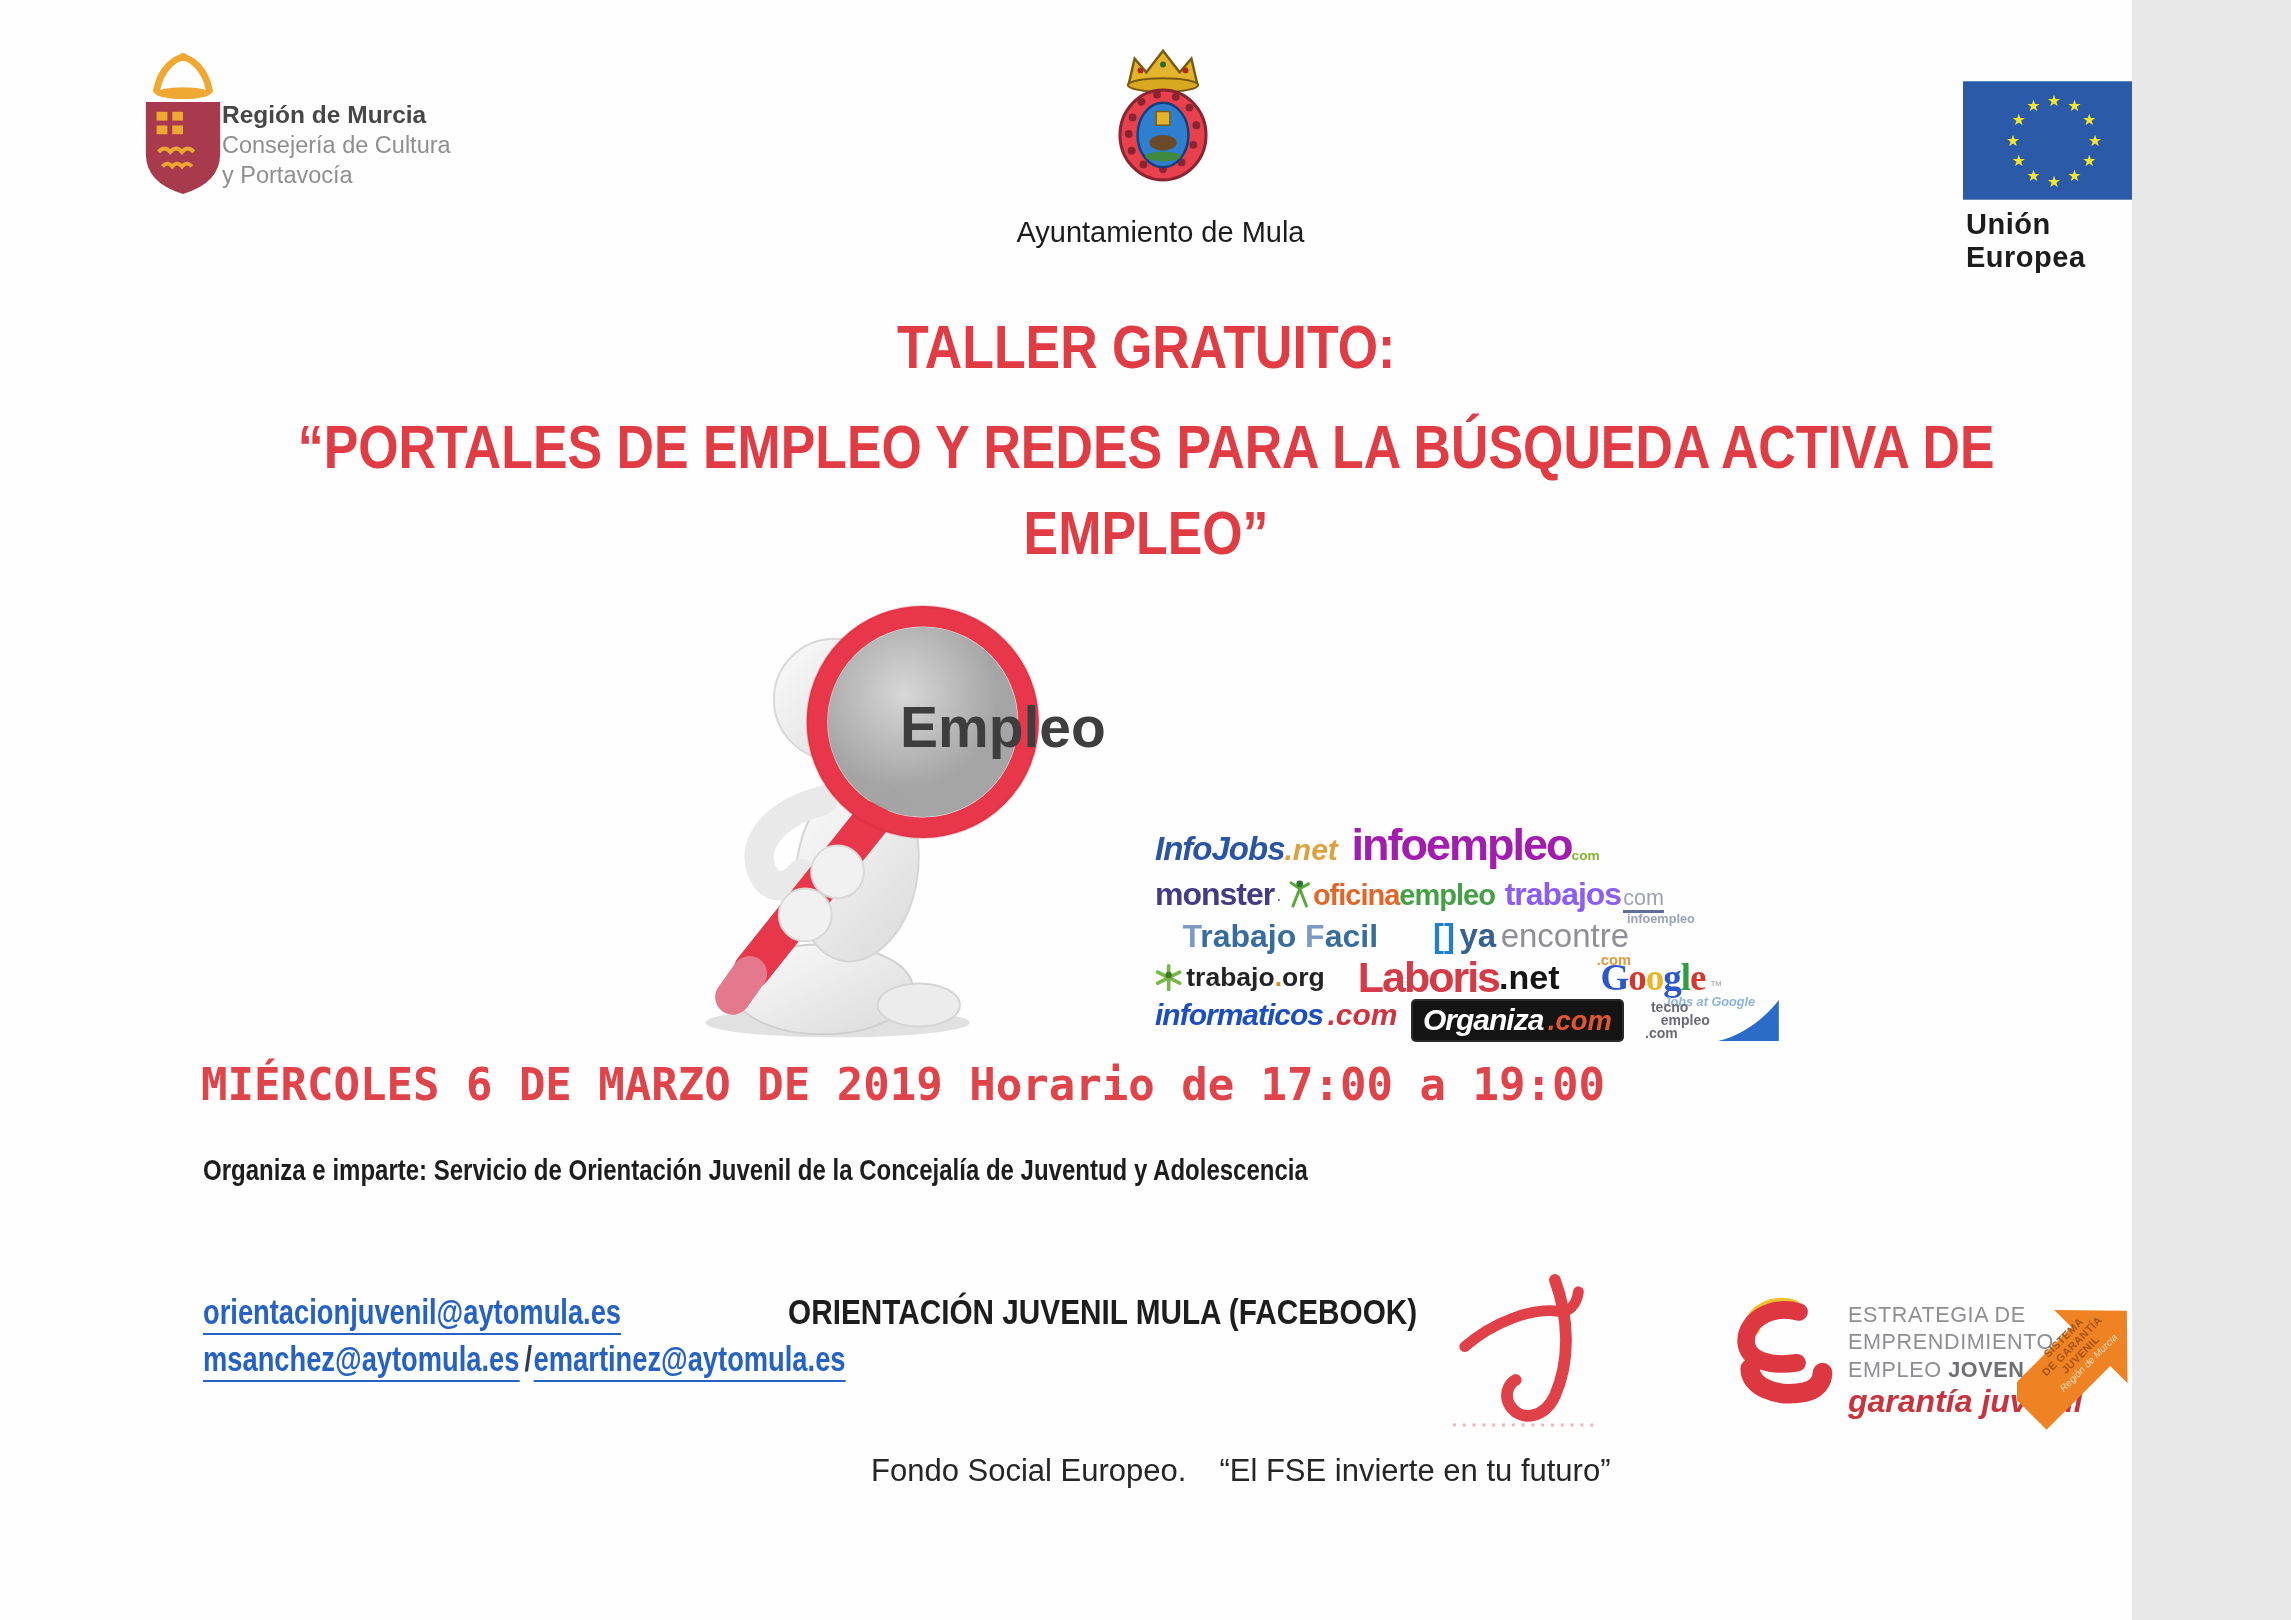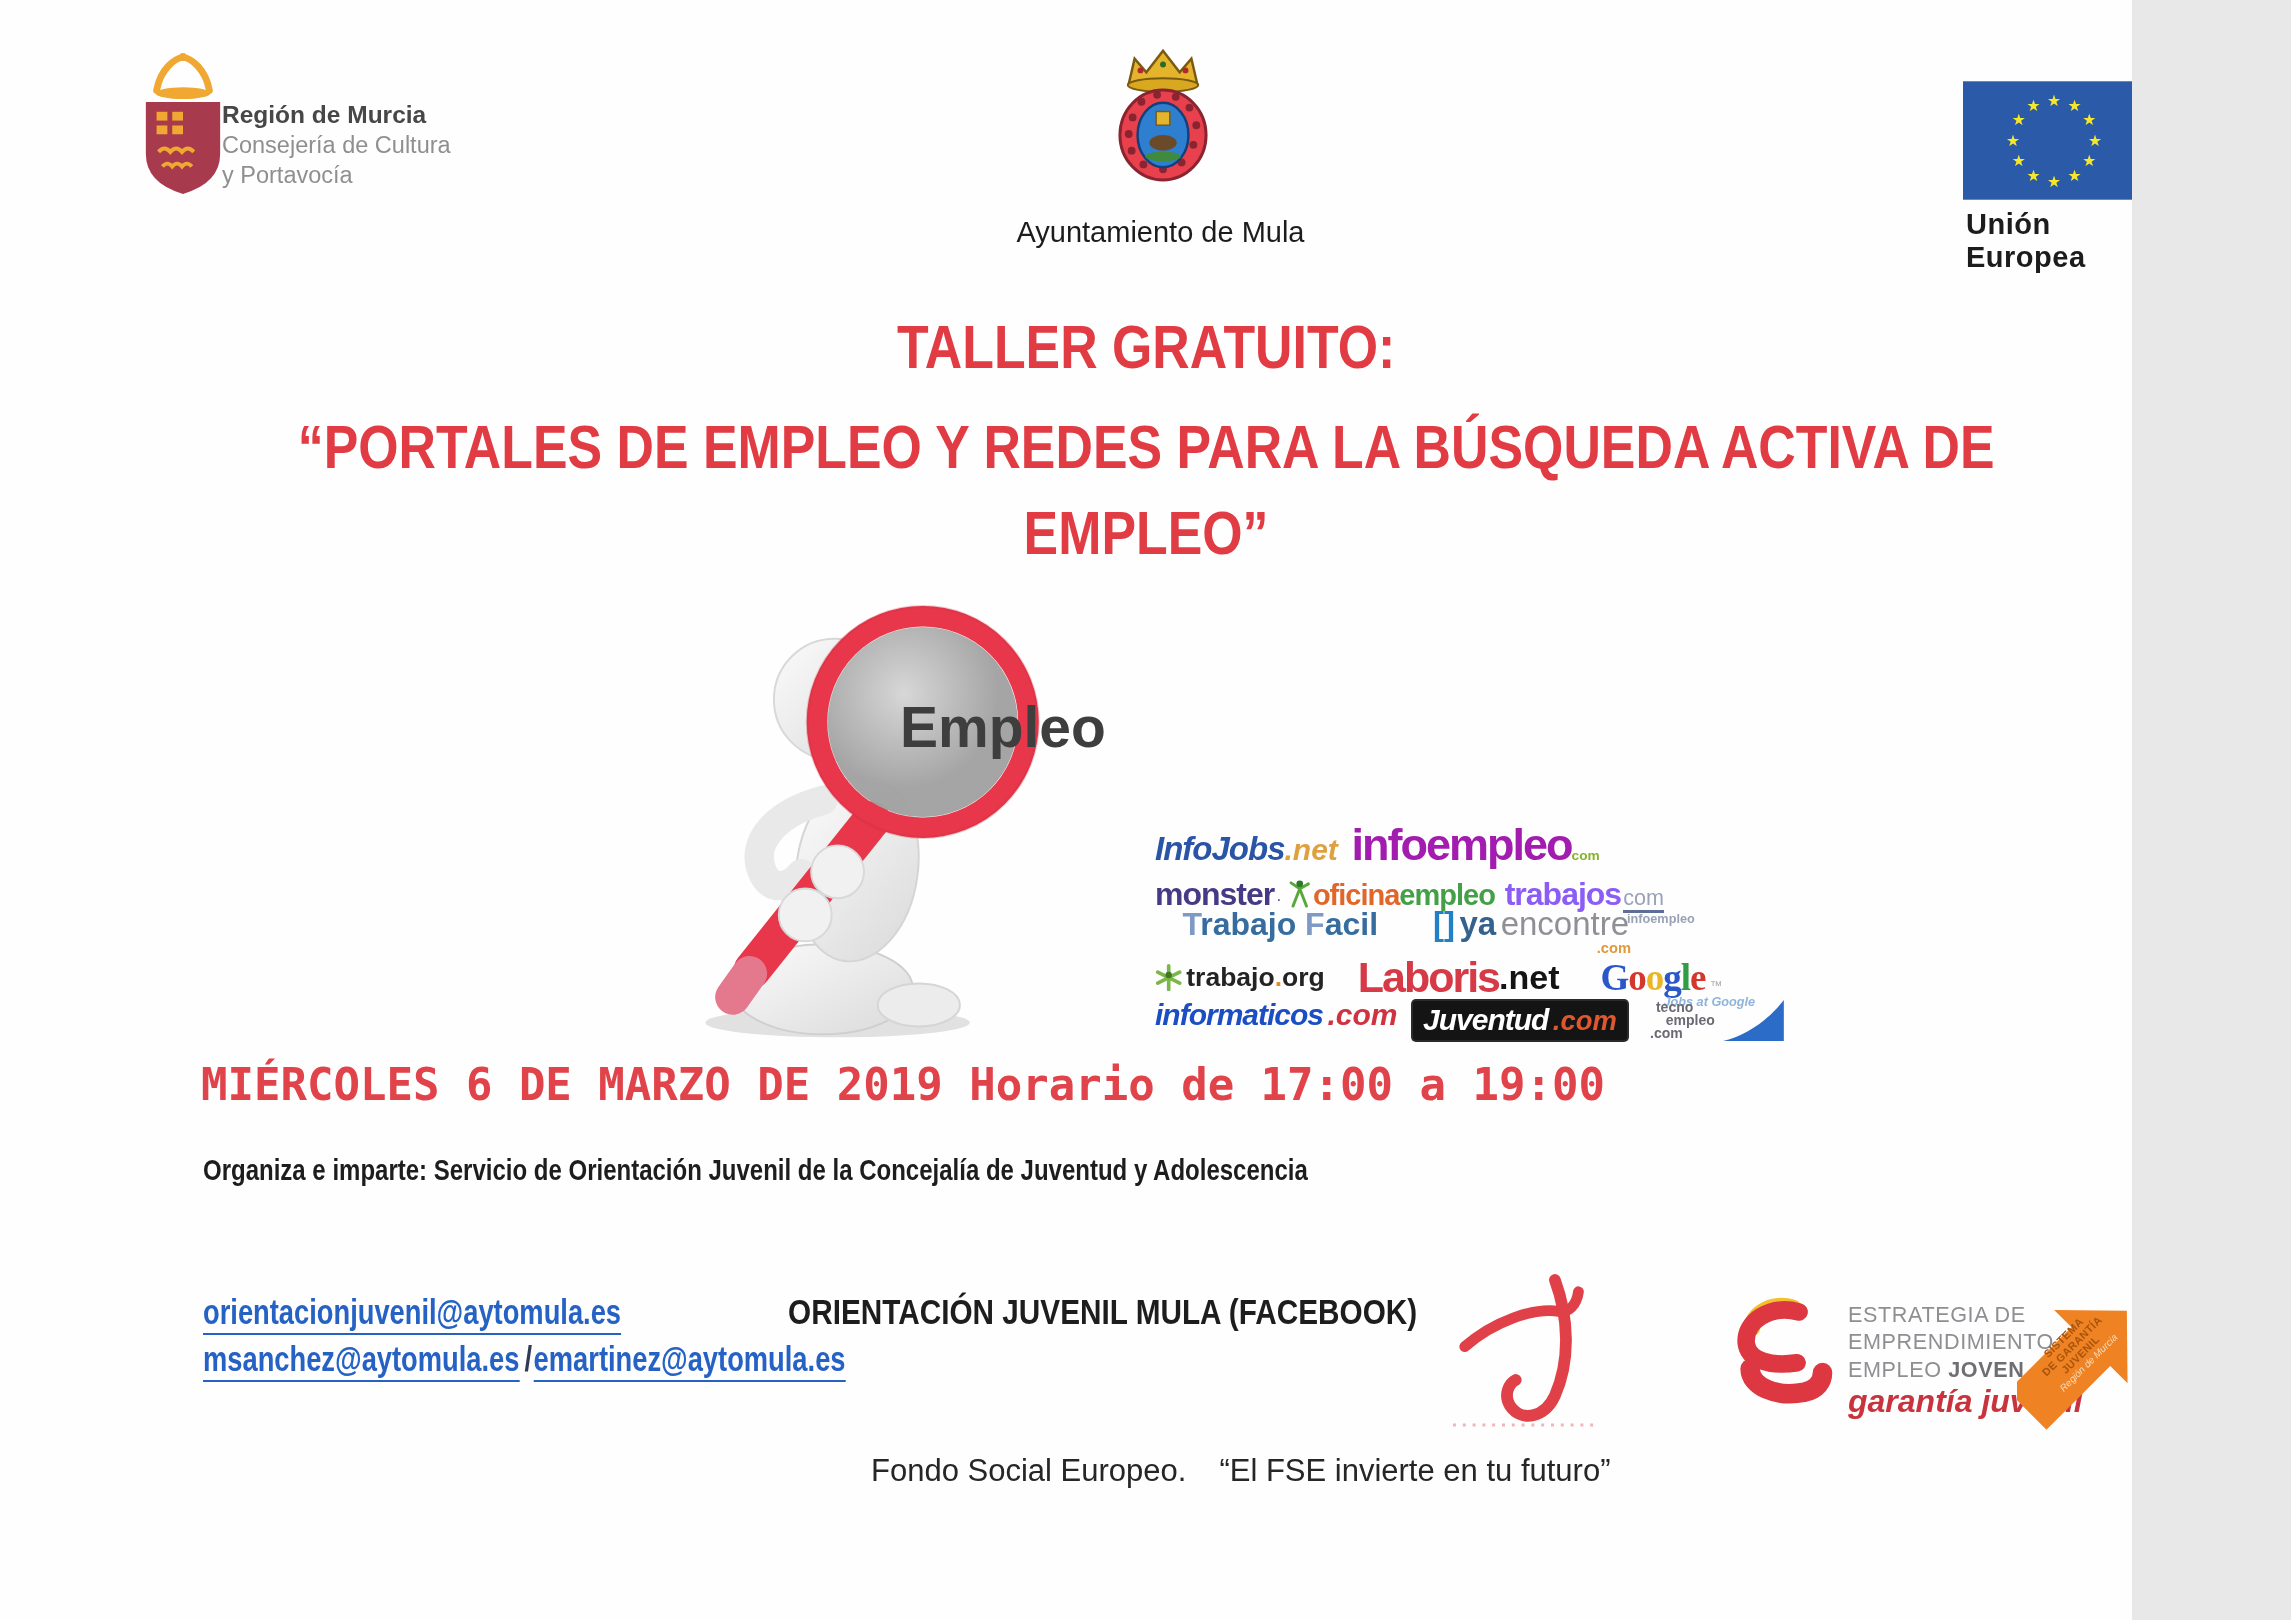--- a/index.html
+++ b/index.html
@@ -242,7 +242,7 @@
         <span class="hispavista" style="left:5.9px;top:27.4px;">infoempleo</span>
       </span>
     </div>
-    <div class="prow" style="top:80px;">
+    <div class="prow" style="top:92px;">
       <span class="tfacil" style="margin-left:27.4px;"><span class="tfcap">T</span><span>rabajo </span><span class="tfcap">F</span><span>acil</span></span>
       <span style="position:relative;">
         <span class="brackets">[]</span>

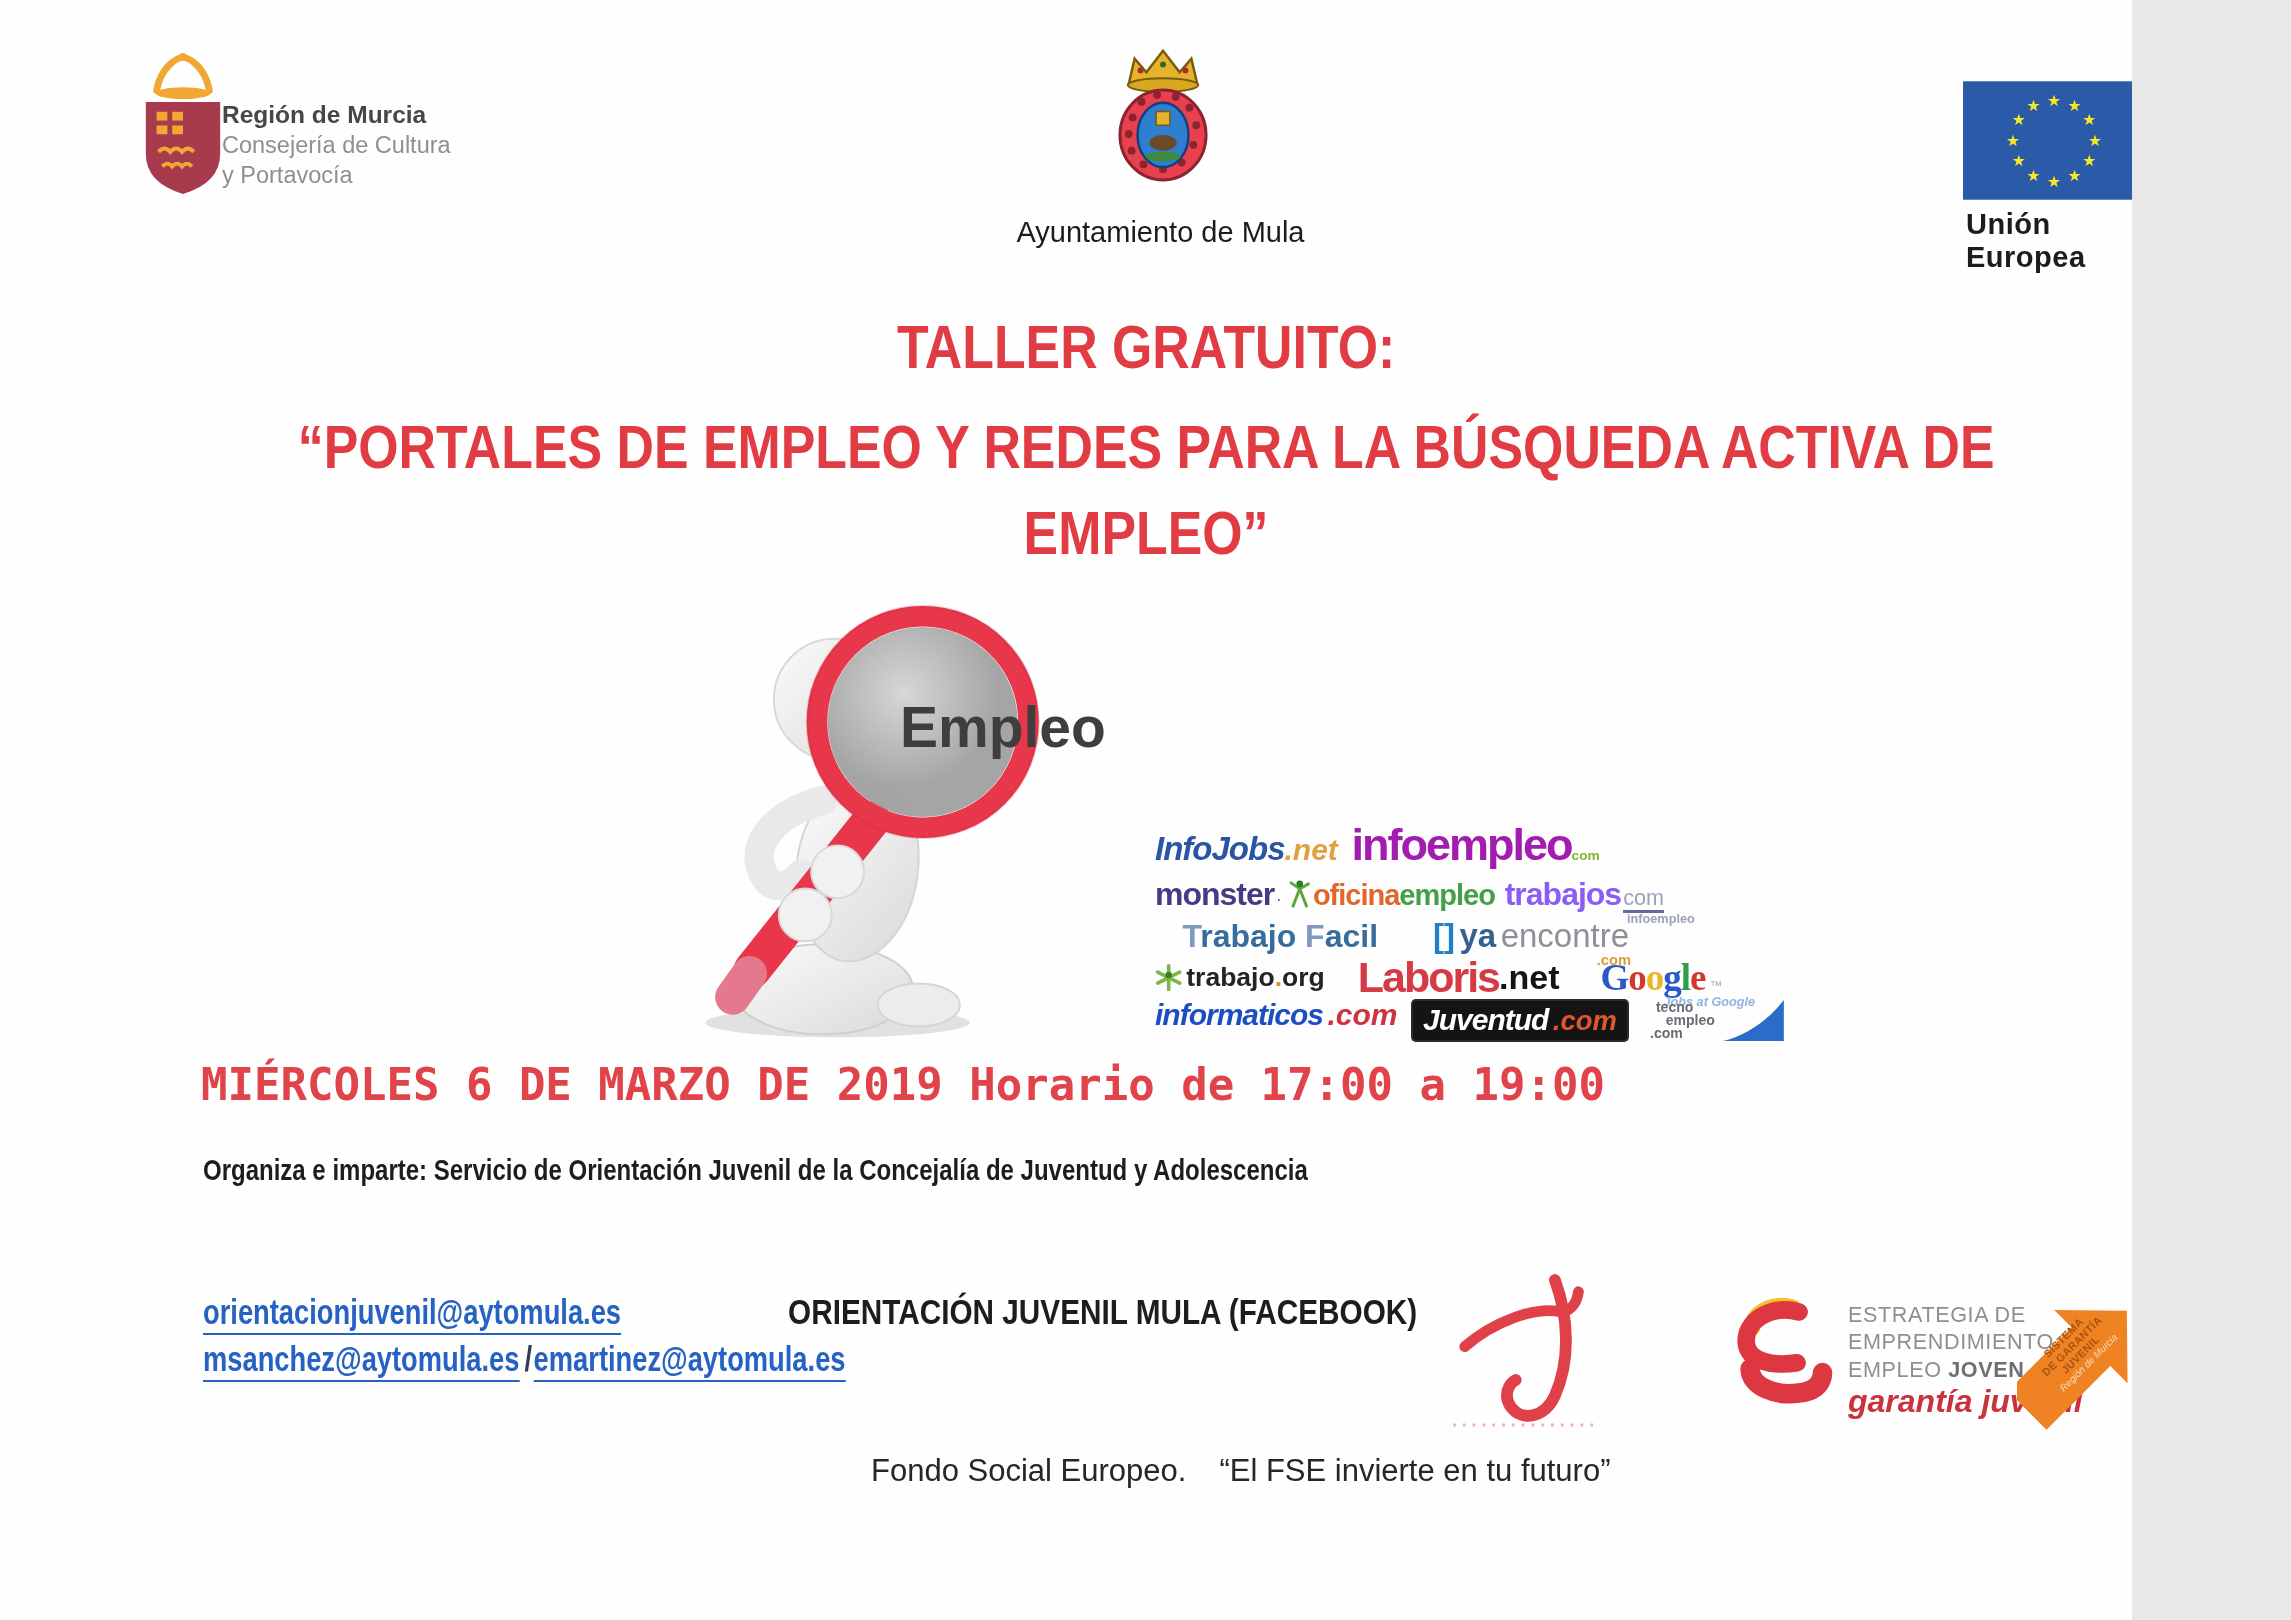--- a/index.html
+++ b/index.html
@@ -271,7 +271,7 @@
         <span class="informaticos-tld">.com</span>
       </span>
       <span class="tecnojobs-box">
-        <span class="tecnojobs">Juventud</span>
+        <span class="tecnojobs">Organiza</span>
         <span class="tecnojobs-tld">.com</span>
       </span>
       <span class="tecnoempleo">

